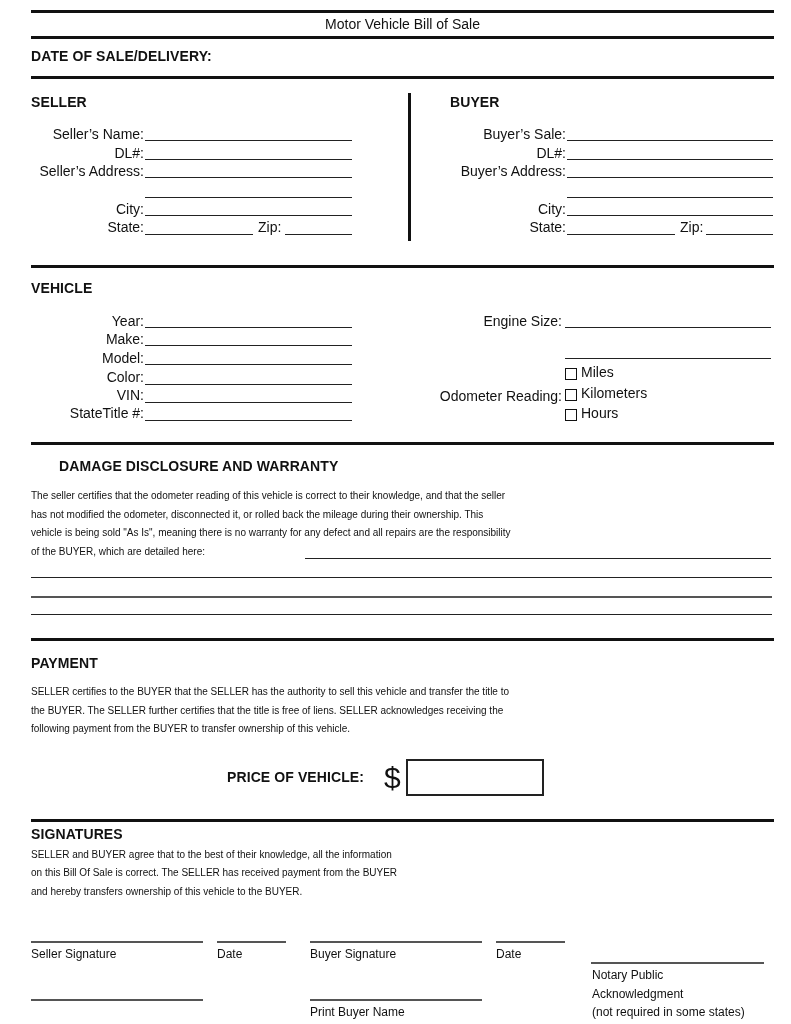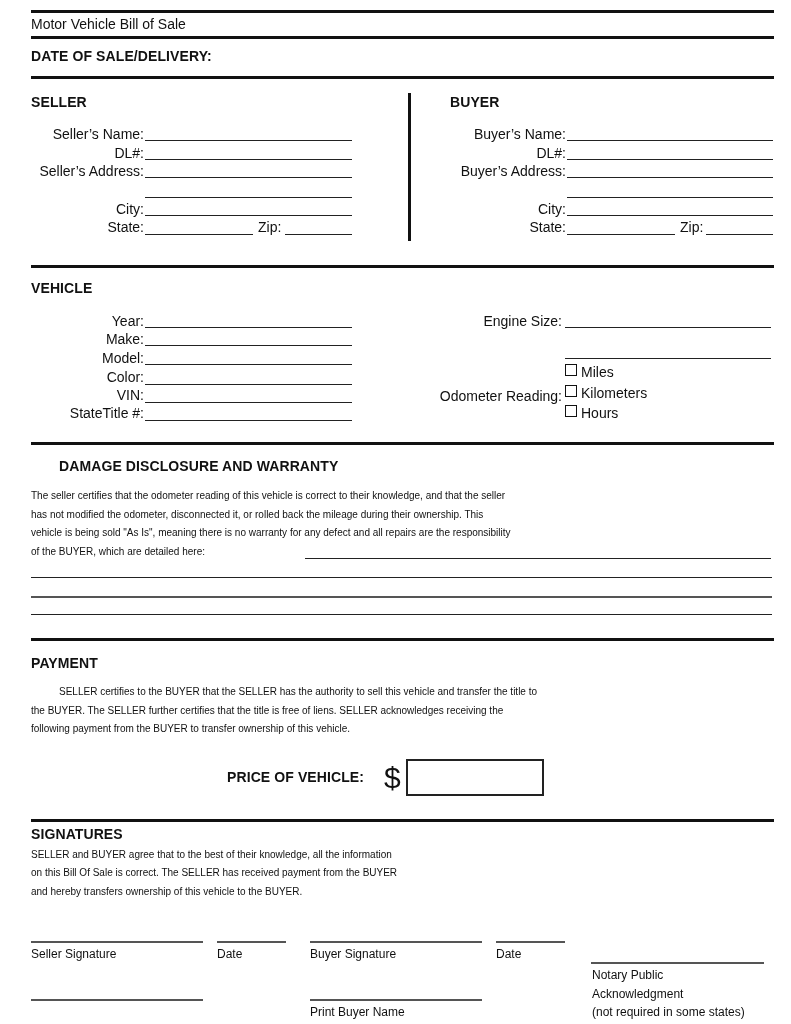--- a/index.html
+++ b/index.html
@@ -20,7 +20,7 @@
 <body>
 
 <div class="rule thick" style="top:10px;"></div>
-<div class="abs" style="top:16px;left:31px;width:743px;text-align:left;font-size:14px;">Motor Vehicle Bill of Sale</div>
+<div class="abs" style="top:16px;left:31px;width:743px;text-align:center;font-size:14px;">Motor Vehicle Bill of Sale</div>
 <div class="rule thick" style="top:36px;"></div>
 
 <div class="h" style="top:48px;left:31px;">DATE OF SALE/DELIVERY:</div>

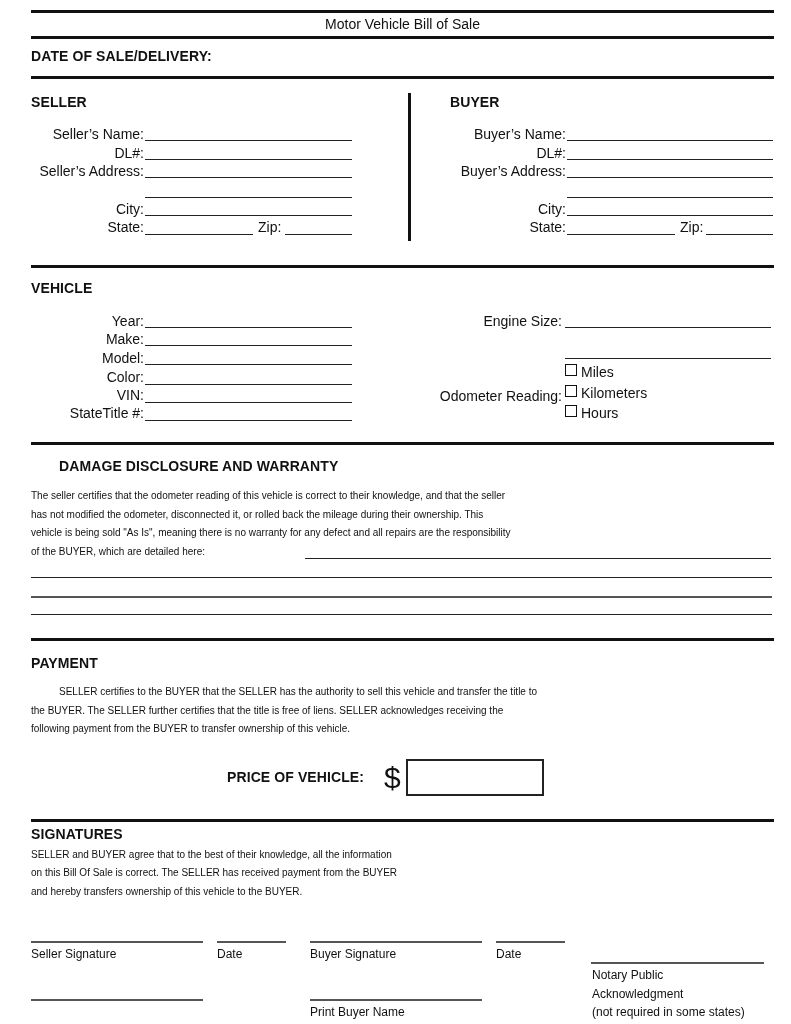--- a/index.html
+++ b/index.html
@@ -44,7 +44,7 @@
 <div class="abs" style="top:93px;left:408px;width:3px;height:148px;background:#111;"></div>
 
 <div class="h" style="top:94px;left:450px;">BUYER</div>
-<div class="lbl" style="top:126px;right:225px;">Buyer’s Name:</div>
+<div class="lbl" style="top:126px;right:225px;">Buyer’s Sale:</div>
 <div class="line" style="top:140px;left:567px;width:206px;"></div>
 <div class="lbl" style="top:145px;right:225px;">DL#:</div>
 <div class="line" style="top:159px;left:567px;width:206px;"></div>

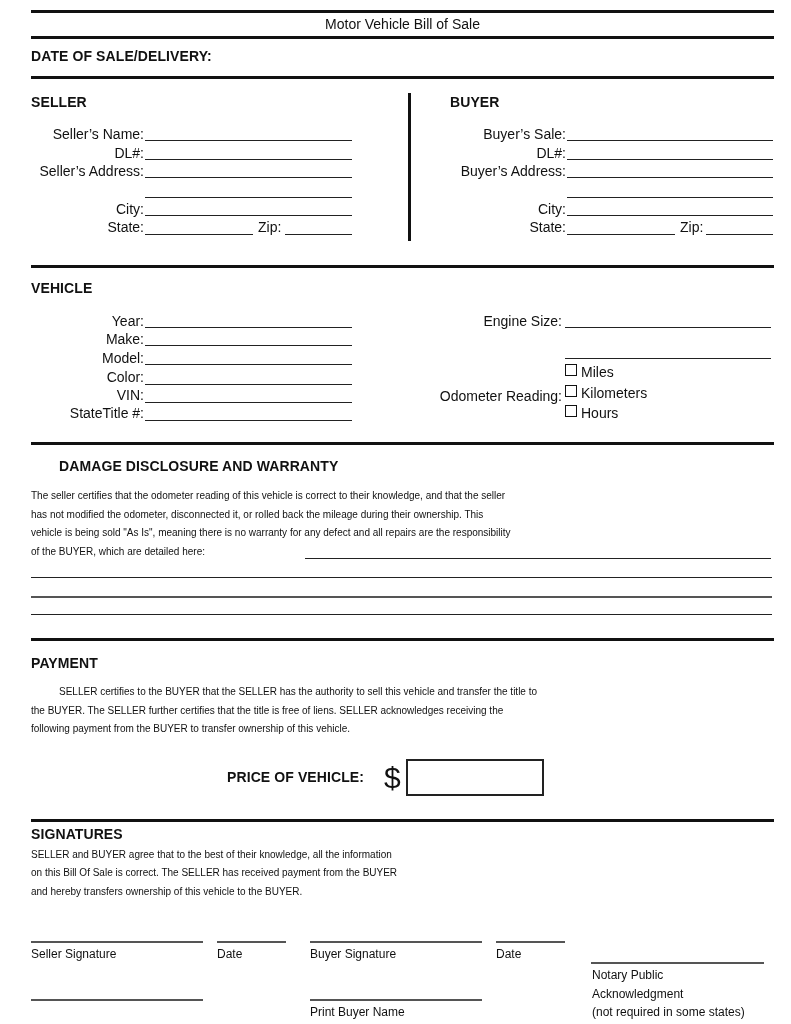--- a/index.html
+++ b/index.html
@@ -11,7 +11,7 @@
   .lbl{position:absolute;font-size:14px;text-align:right;white-space:nowrap;}
   .line{position:absolute;height:0;border-bottom:1.3px solid #222;}
   .para{position:absolute;font-size:10px;line-height:18.5px;white-space:nowrap;}
-  .cb{position:absolute;font-size:14px;white-space:nowrap;display:flex;align-items:flex-start;}
+  .cb{position:absolute;font-size:14px;white-space:nowrap;display:flex;align-items:flex-end;}
   .box{display:inline-block;width:10px;height:10px;border:1.3px solid #111;margin-right:4px;}
   .sig{position:absolute;font-size:12px;white-space:nowrap;}
   .sigline{position:absolute;height:0;border-bottom:2px solid #555;}

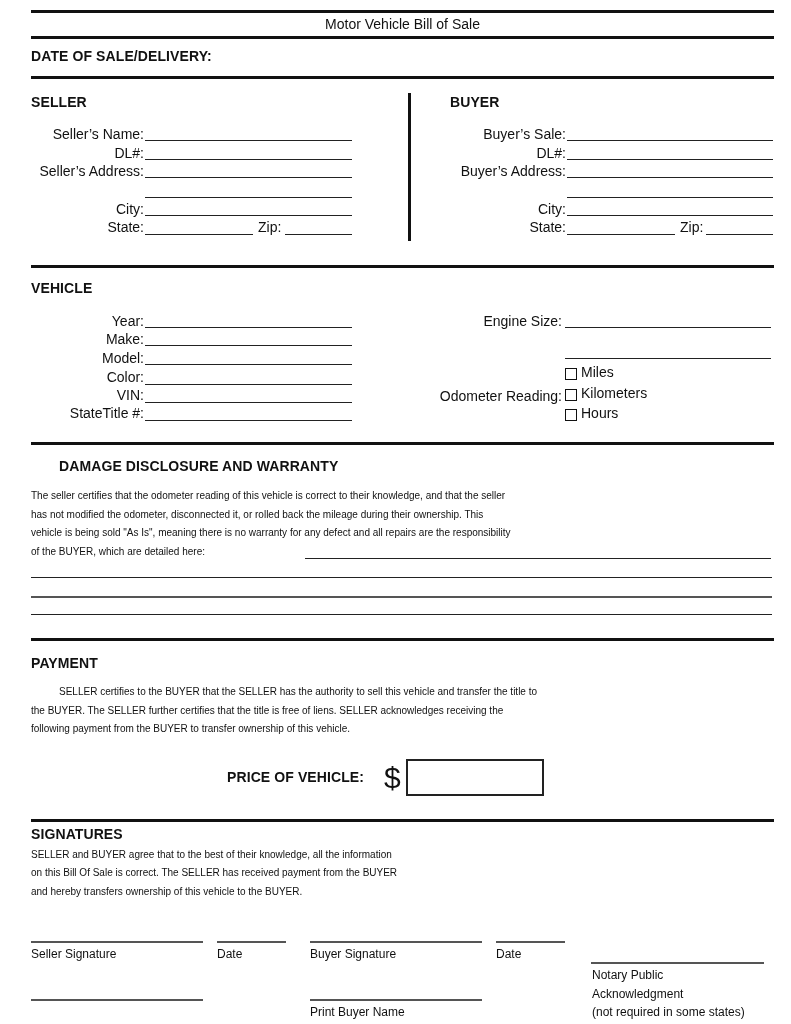--- a/index.html
+++ b/index.html
@@ -107,7 +107,7 @@
 <div class="rule thick" style="top:638px;"></div>
 
 <div class="h" style="top:655px;left:31px;">PAYMENT</div>
-<div class="para" style="top:683px;left:31px;margin-left:28px;">SELLER certifies to the BUYER that the SELLER has the authority to sell this vehicle and transfer the title to</div>
+<div class="para" style="top:683px;left:31px;">SELLER certifies to the BUYER that the SELLER has the authority to sell this vehicle and transfer the title to</div>
 <div class="para" style="top:702px;left:31px;">the BUYER. The SELLER further certifies that the title is free of liens.  SELLER acknowledges receiving the</div>
 <div class="para" style="top:720px;left:31px;">following payment from the BUYER to transfer ownership of this vehicle.</div>
 

